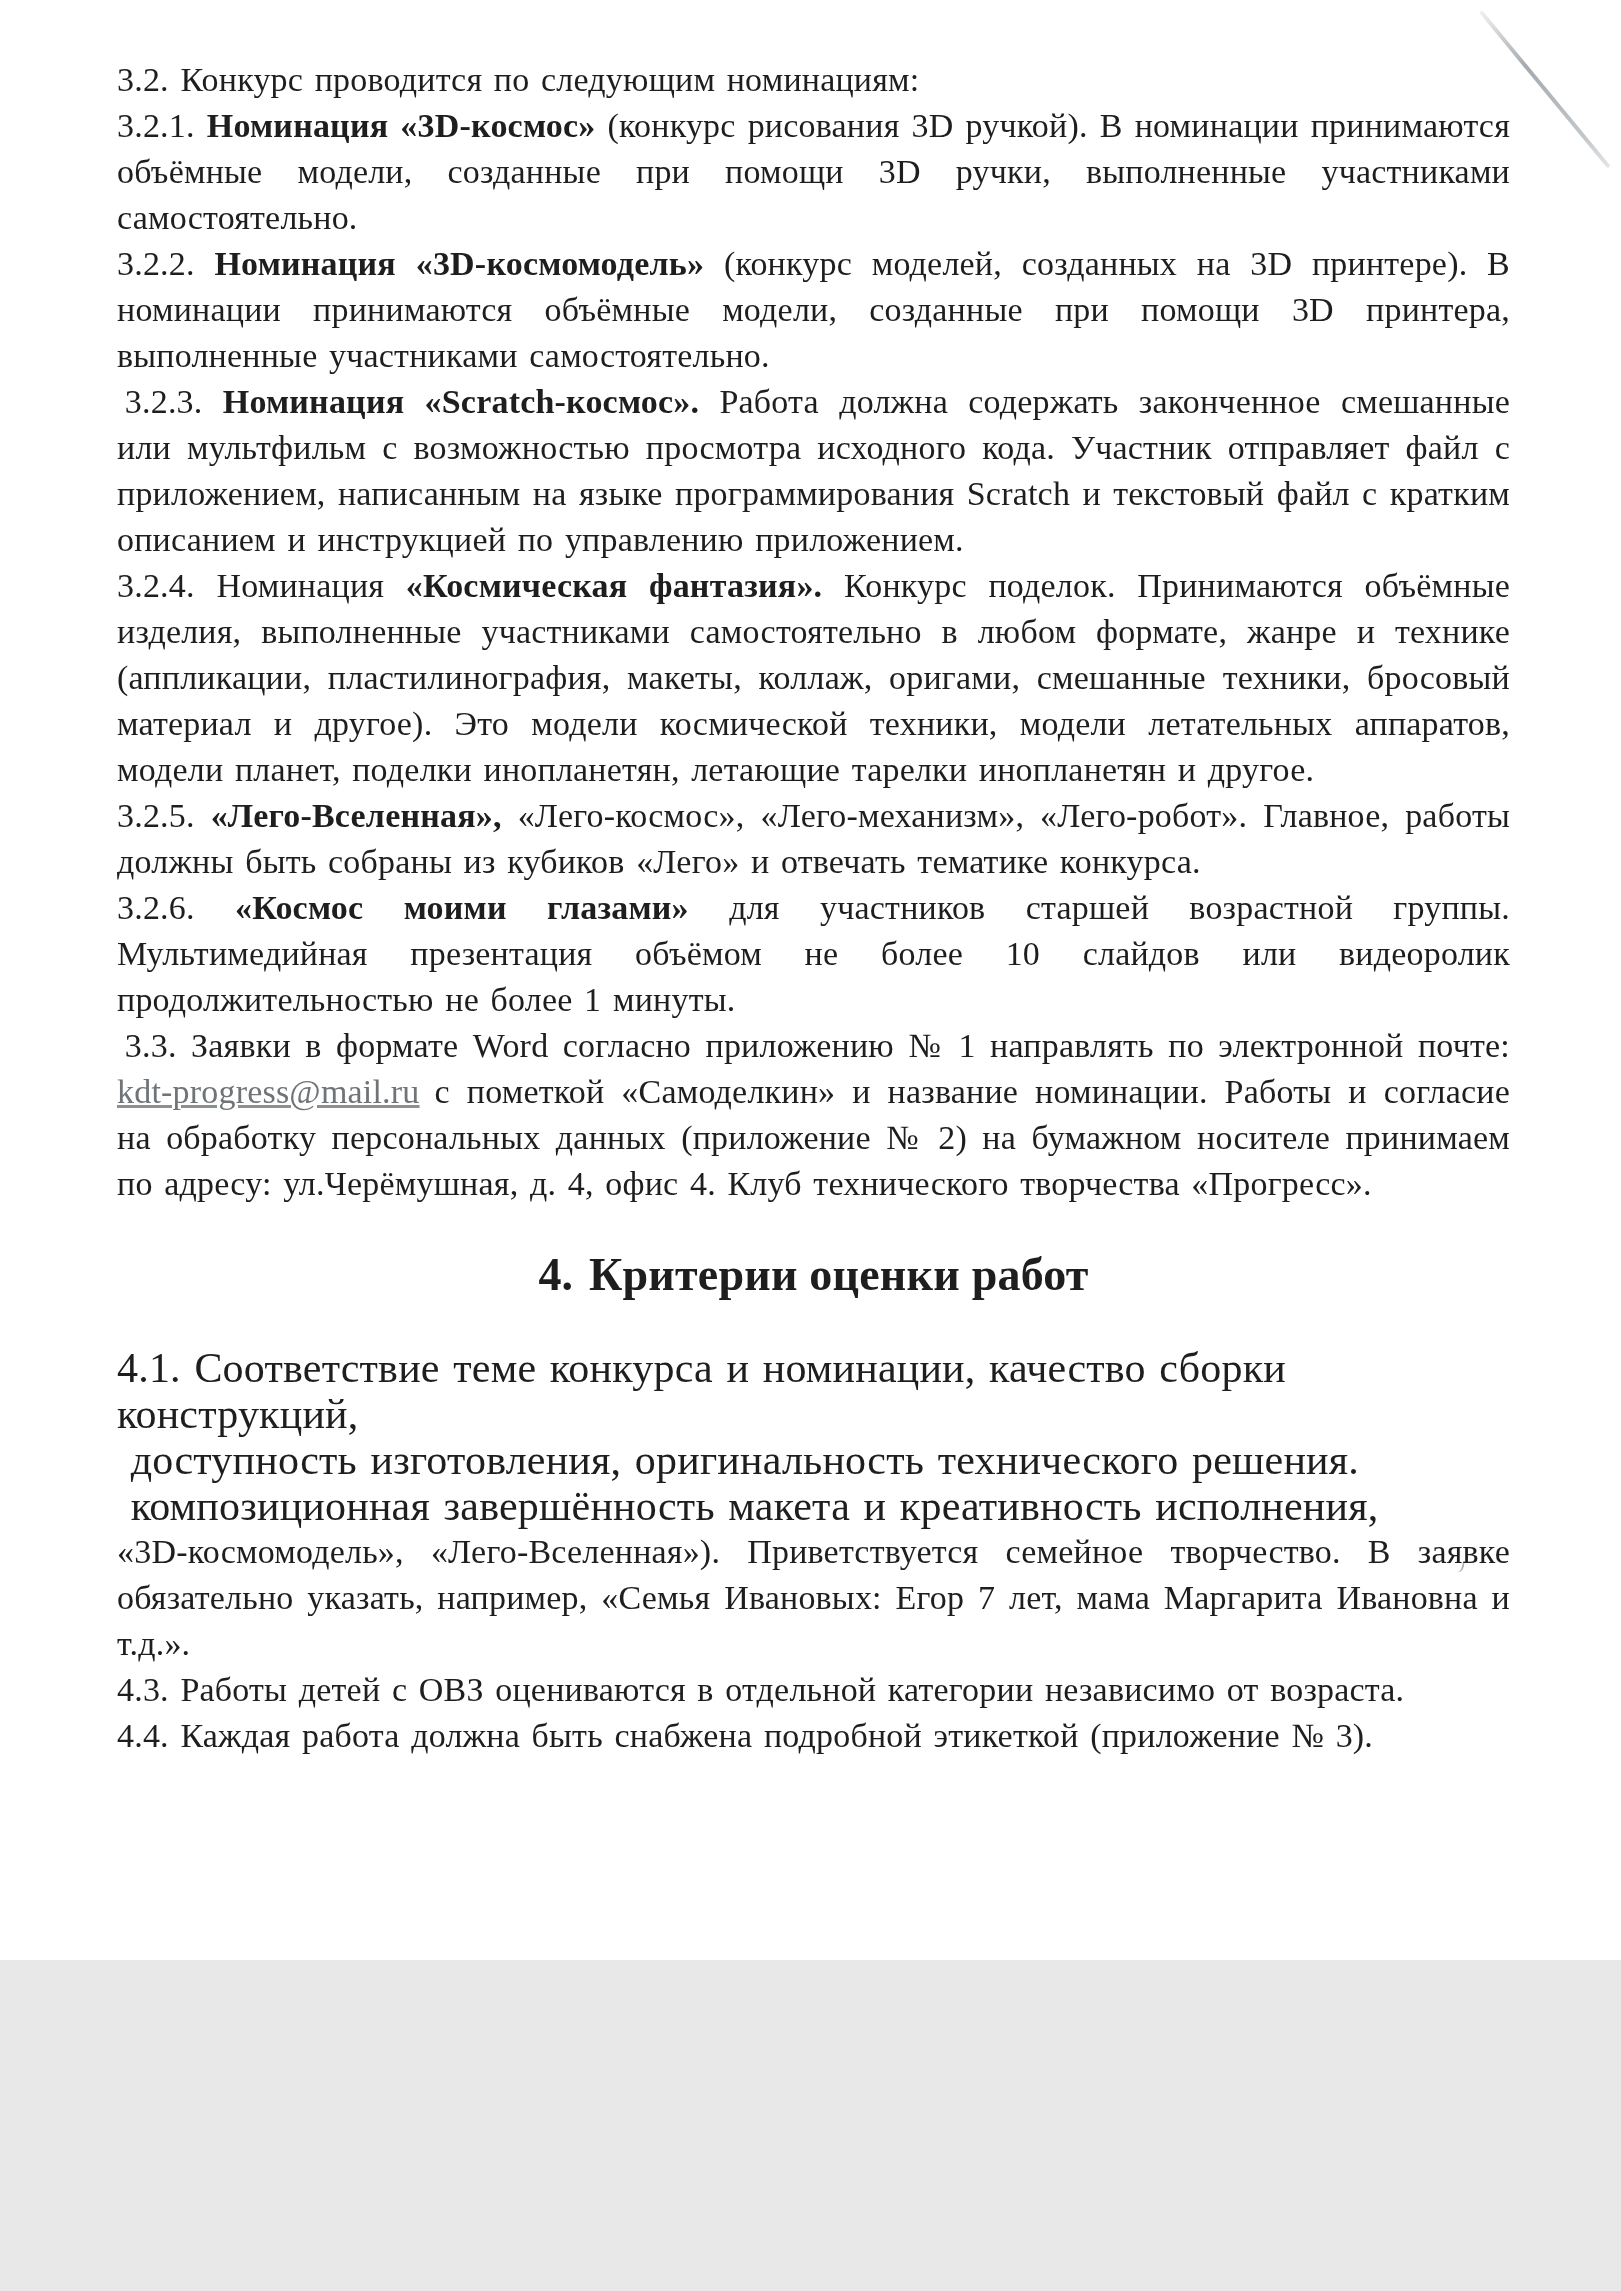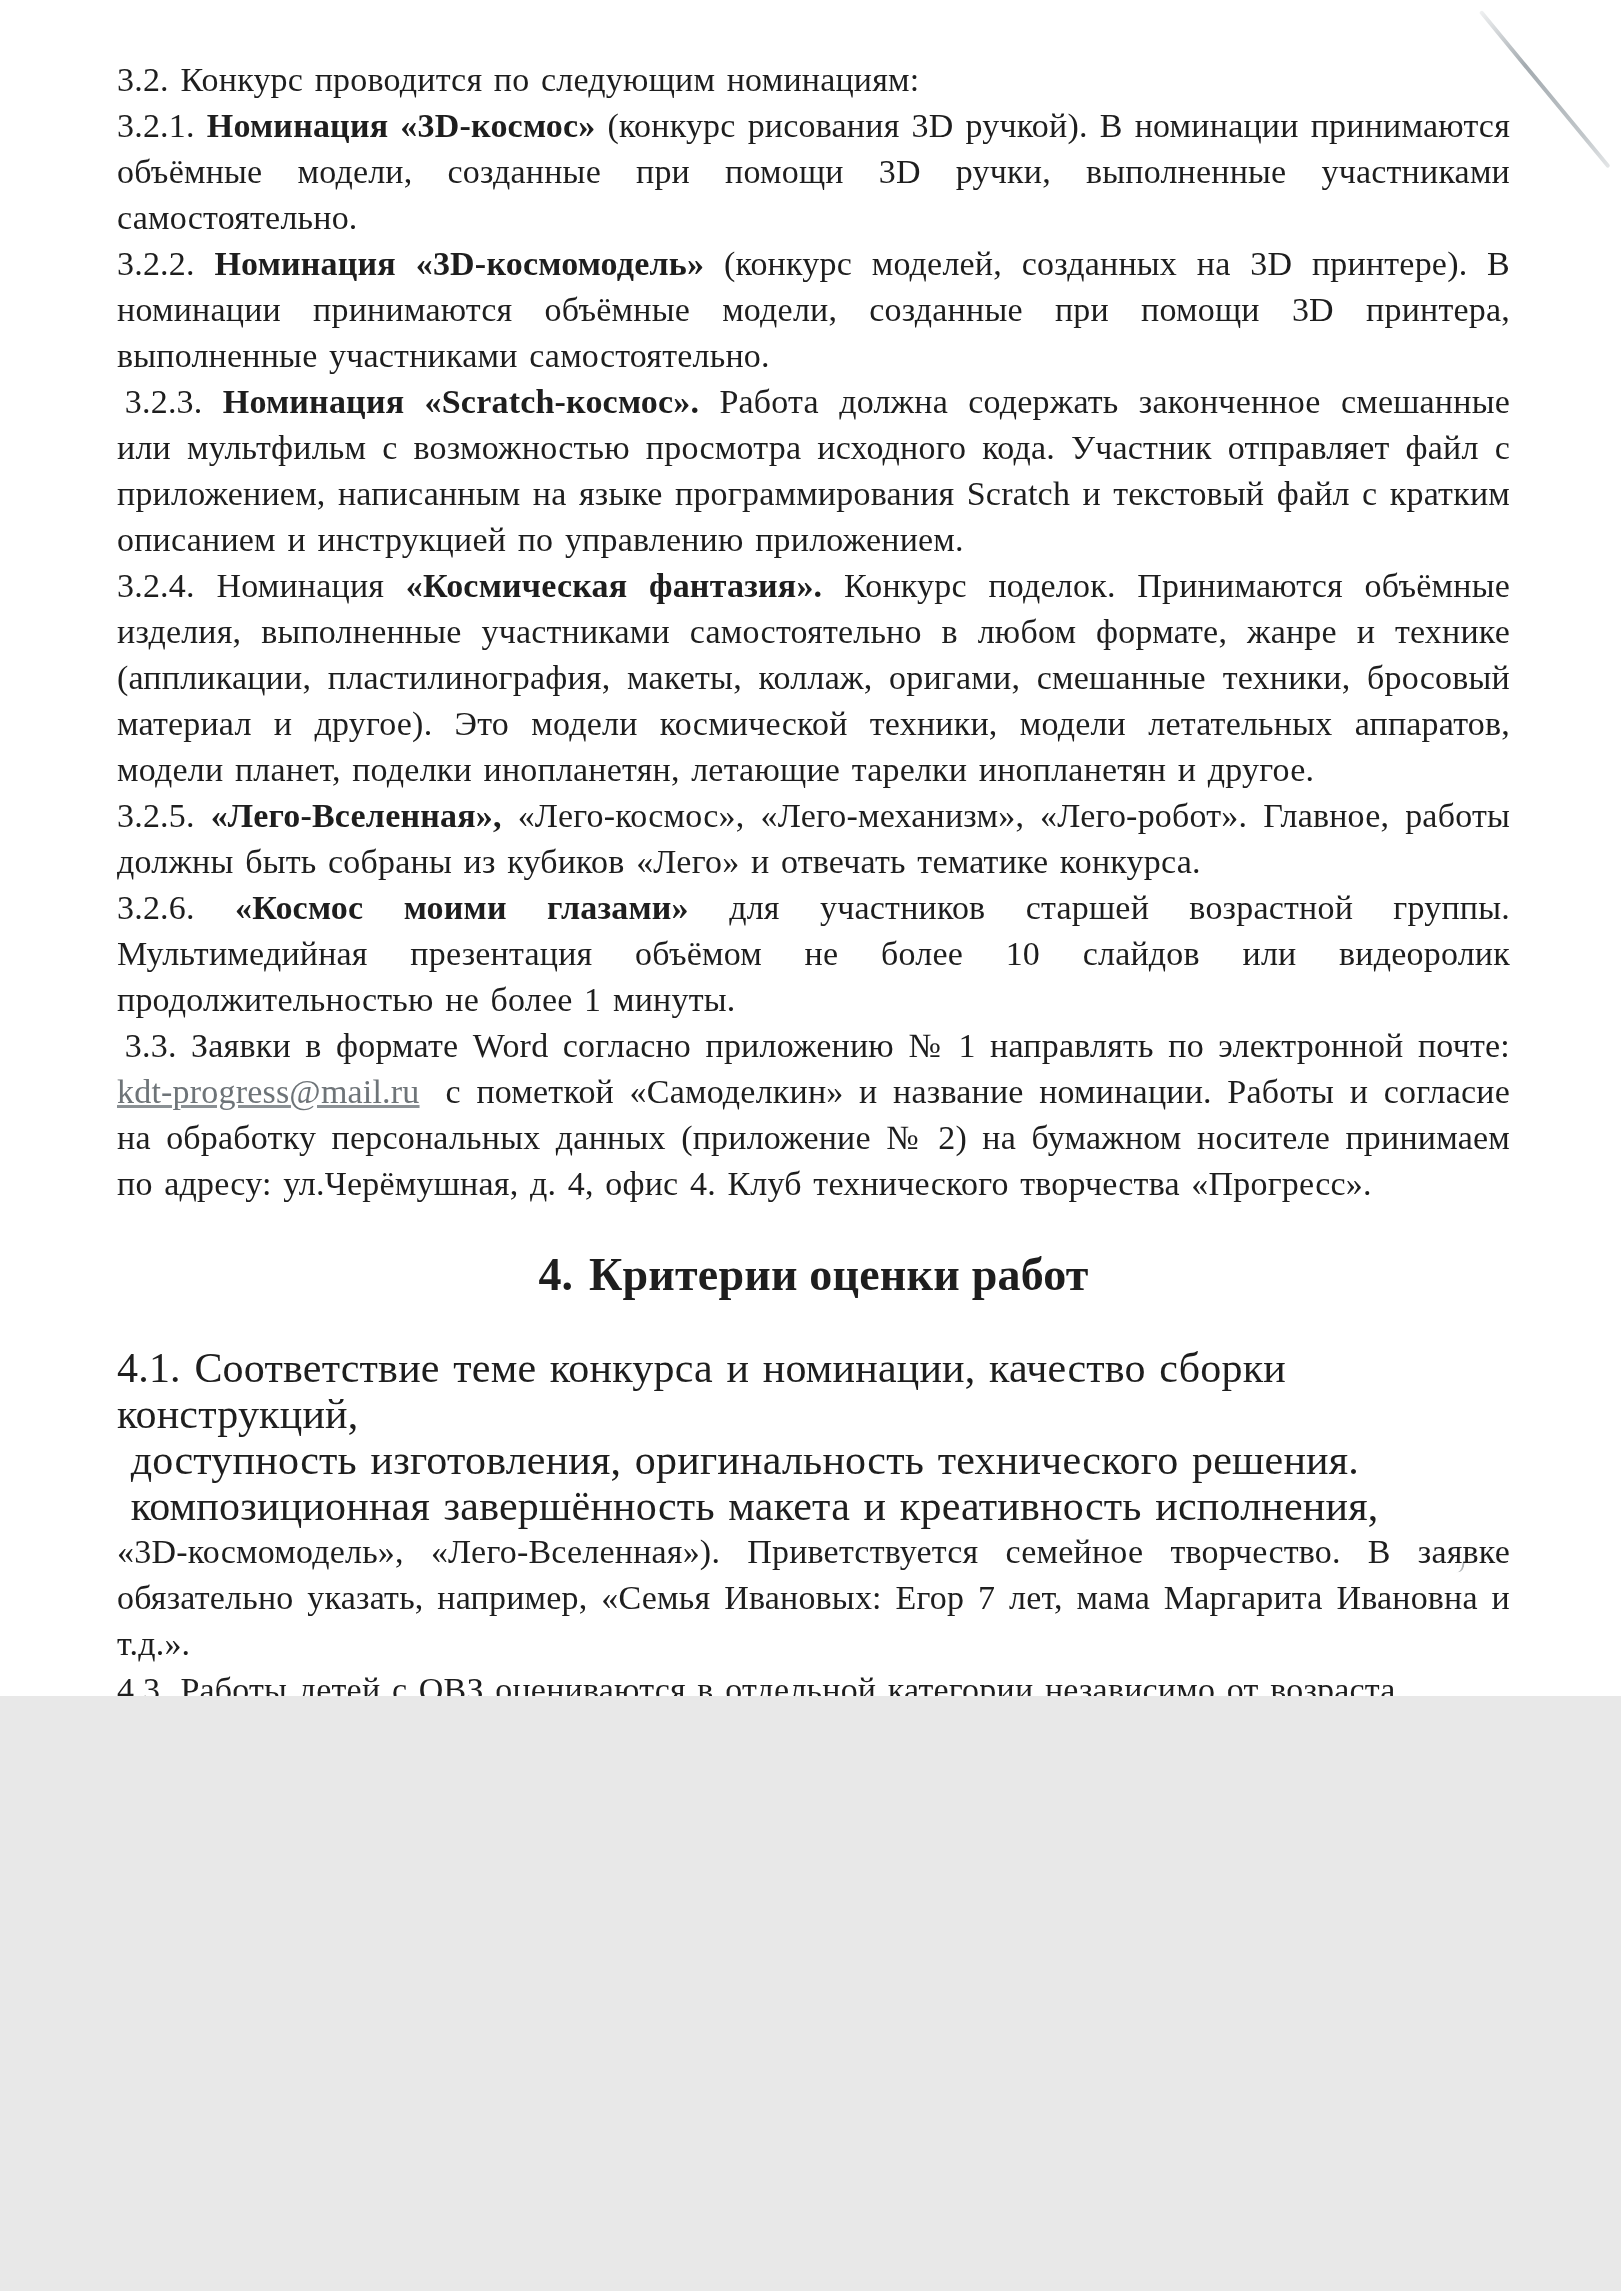--- a/index.html
+++ b/index.html
@@ -6,7 +6,7 @@
   .page{
     position:relative;
     width:1621px;
-    height:1696px;
+    height:1960px;
     background:#ffffff;
     overflow:hidden;
     font-family:"Liberation Serif","DejaVu Serif",serif;

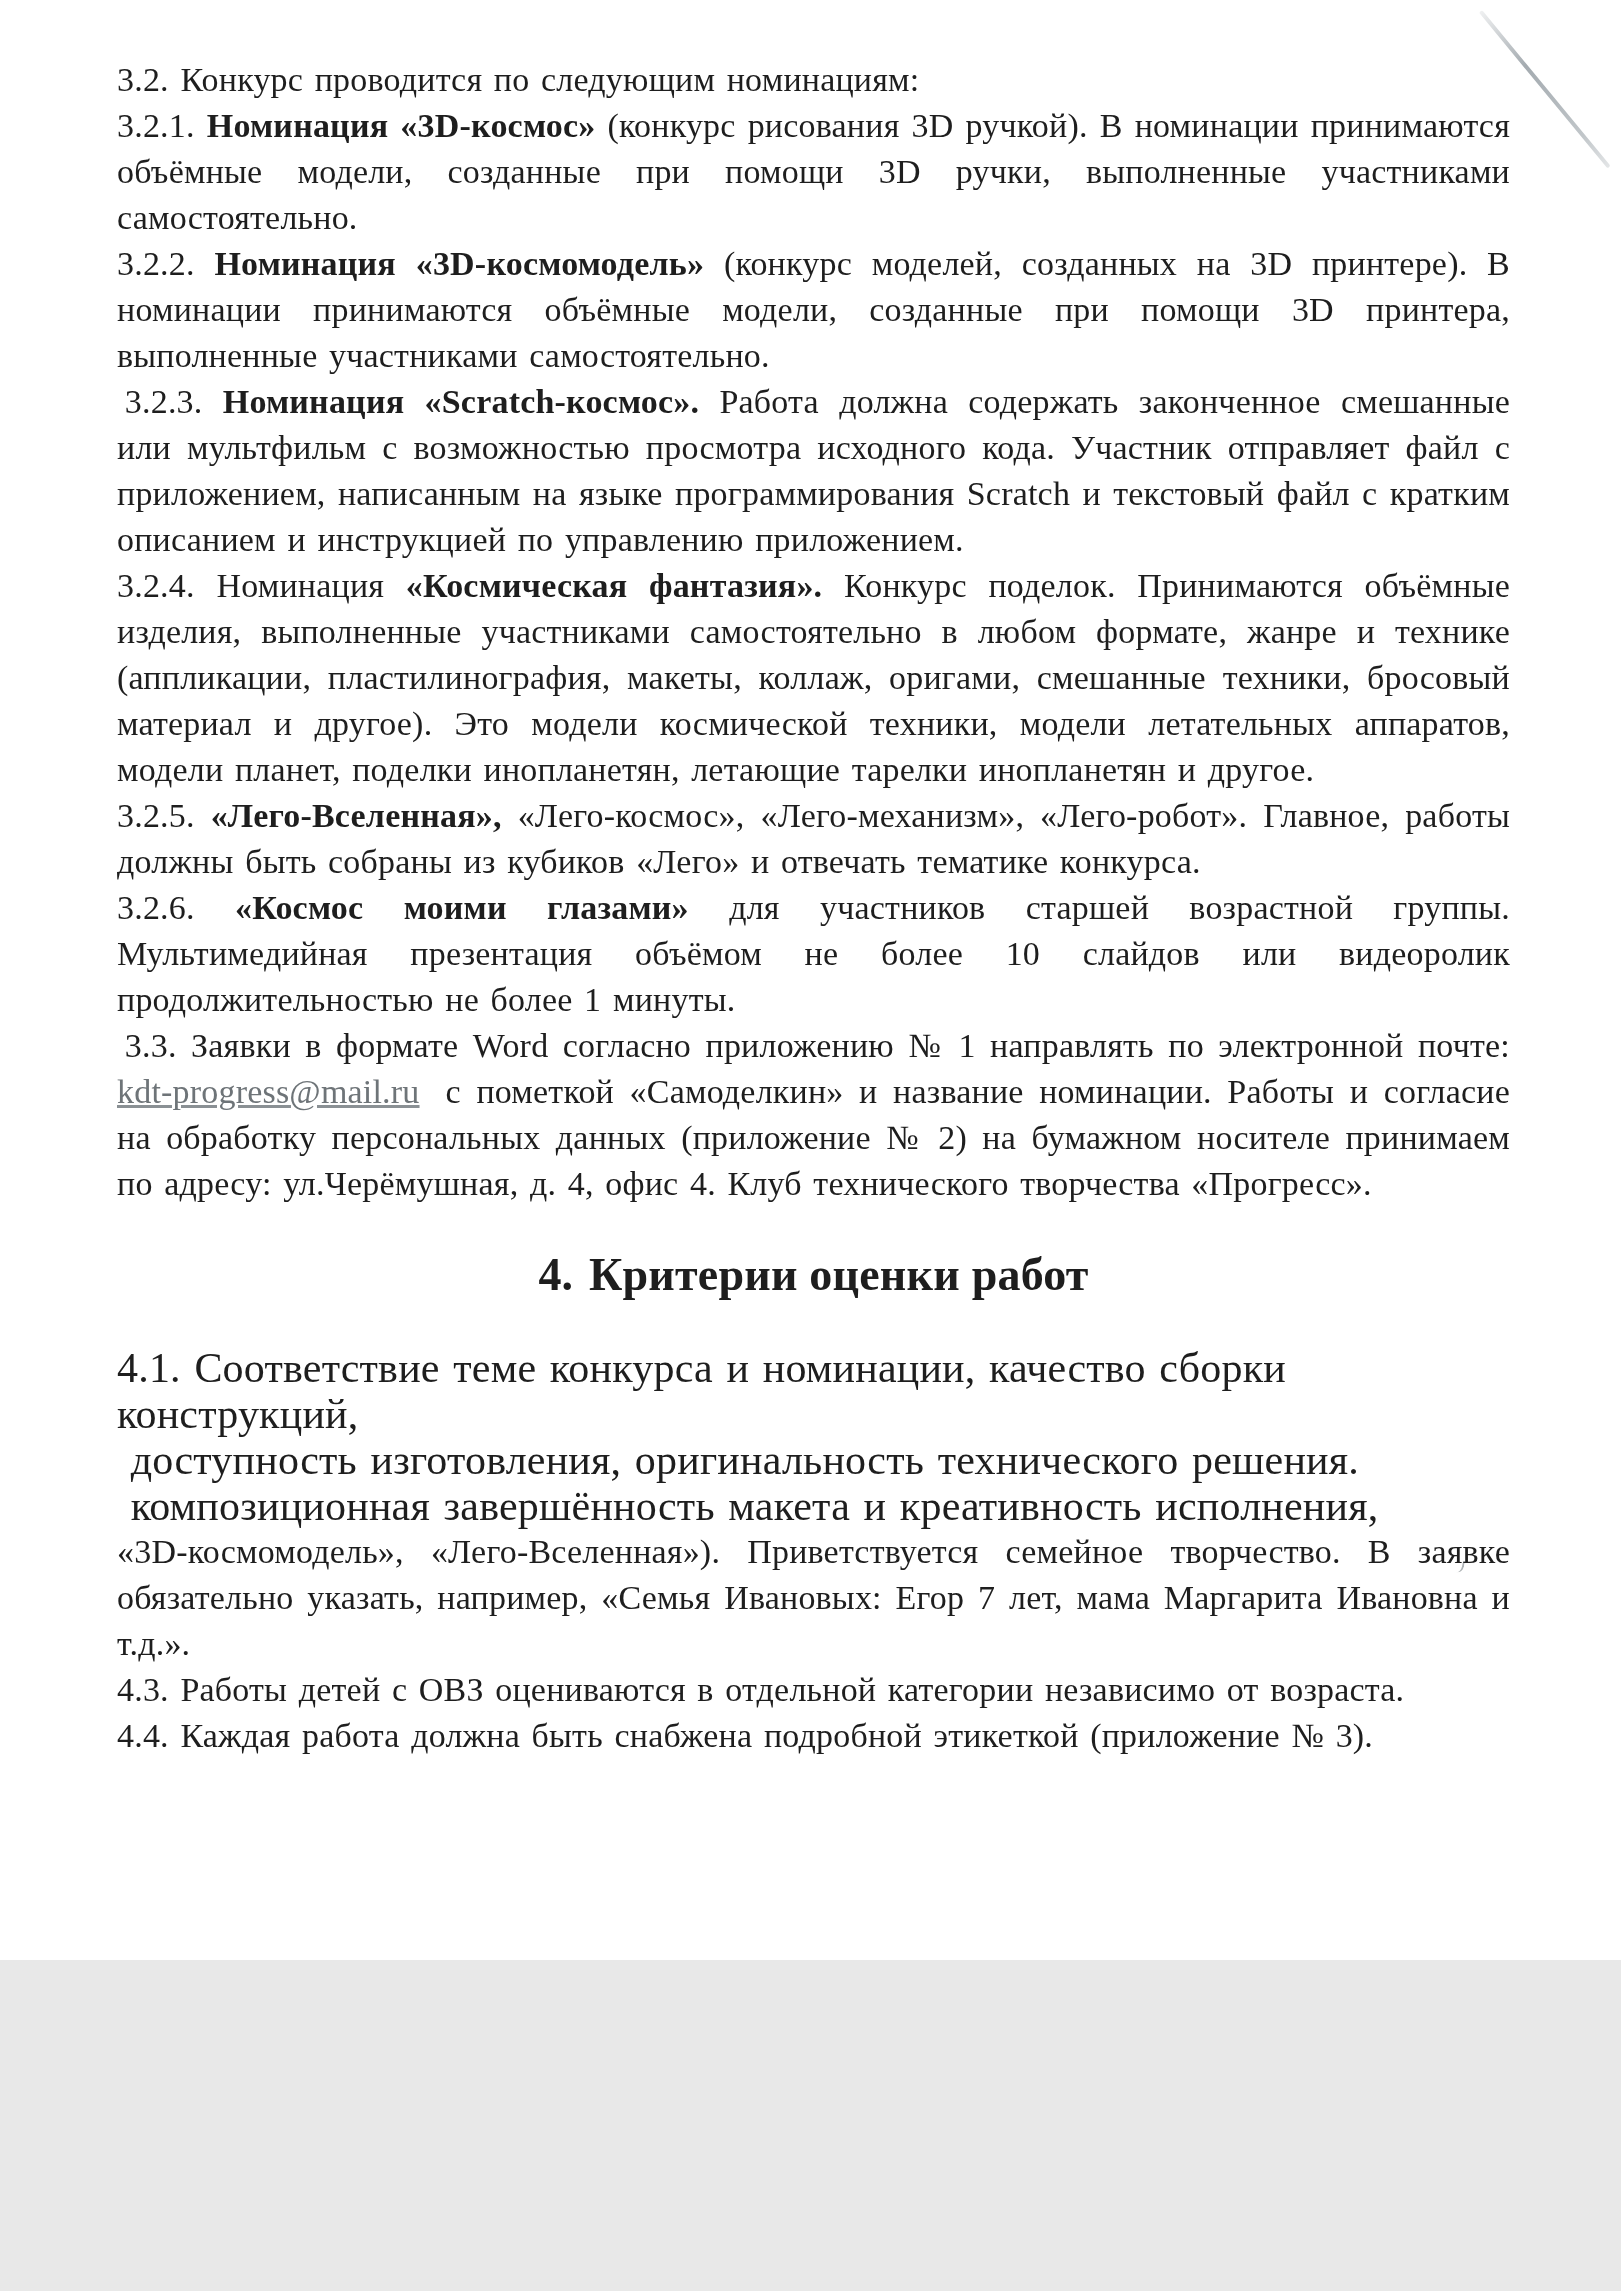--- a/index.html
+++ b/index.html
@@ -46,7 +46,7 @@
     color:#6e7478;
     text-decoration:underline;
     text-decoration-color:#8a9094;
-    margin-right:26px;
+    margin-right:15px;
     cursor:pointer;
   }
   .artifact-line{

